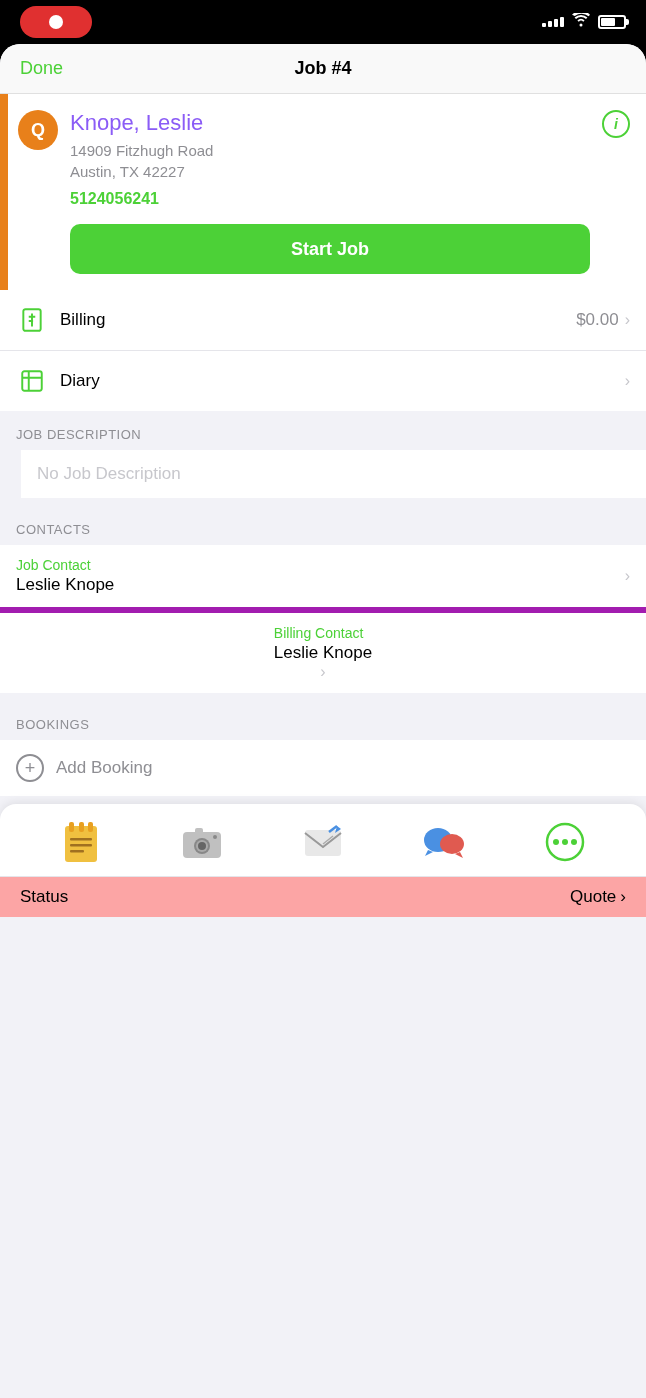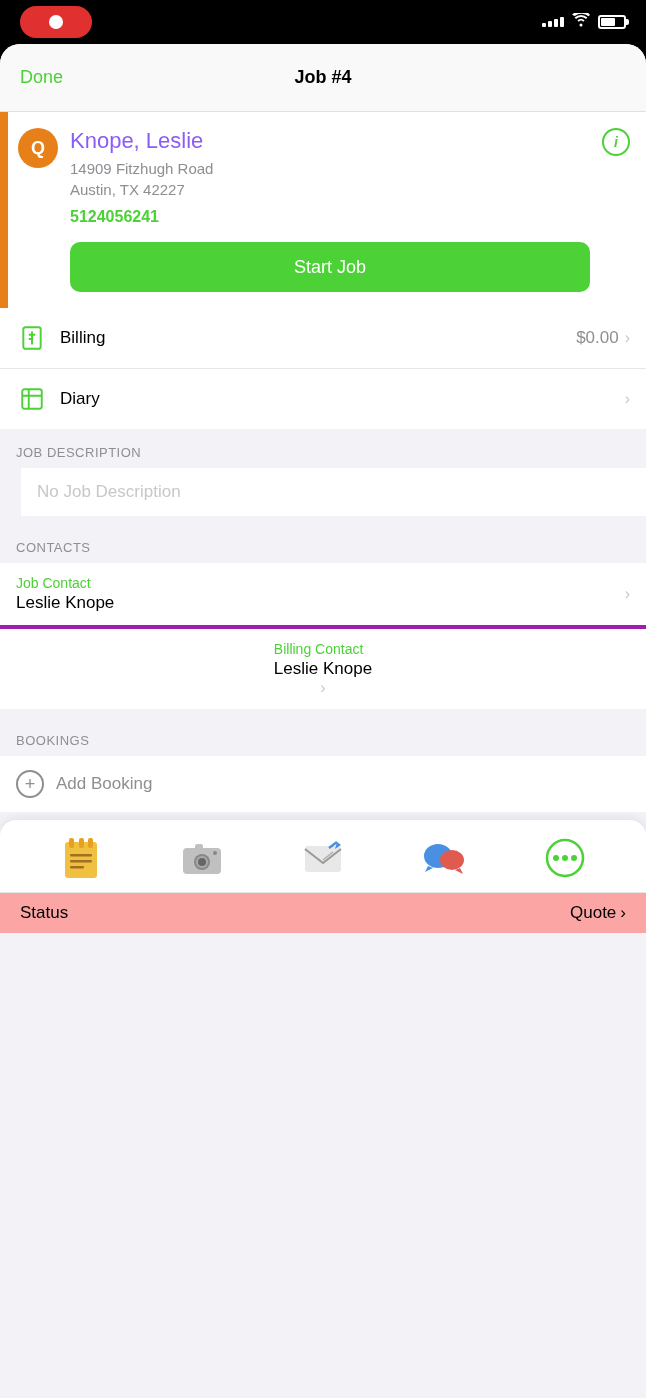--- a/index.html
+++ b/index.html
@@ -100,7 +100,7 @@
     
     .nav-bar {
       background: #f9f9f9;
-      height: 68px;
+      height: 50px;
       display: flex;
       align-items: center;
       justify-content: center;

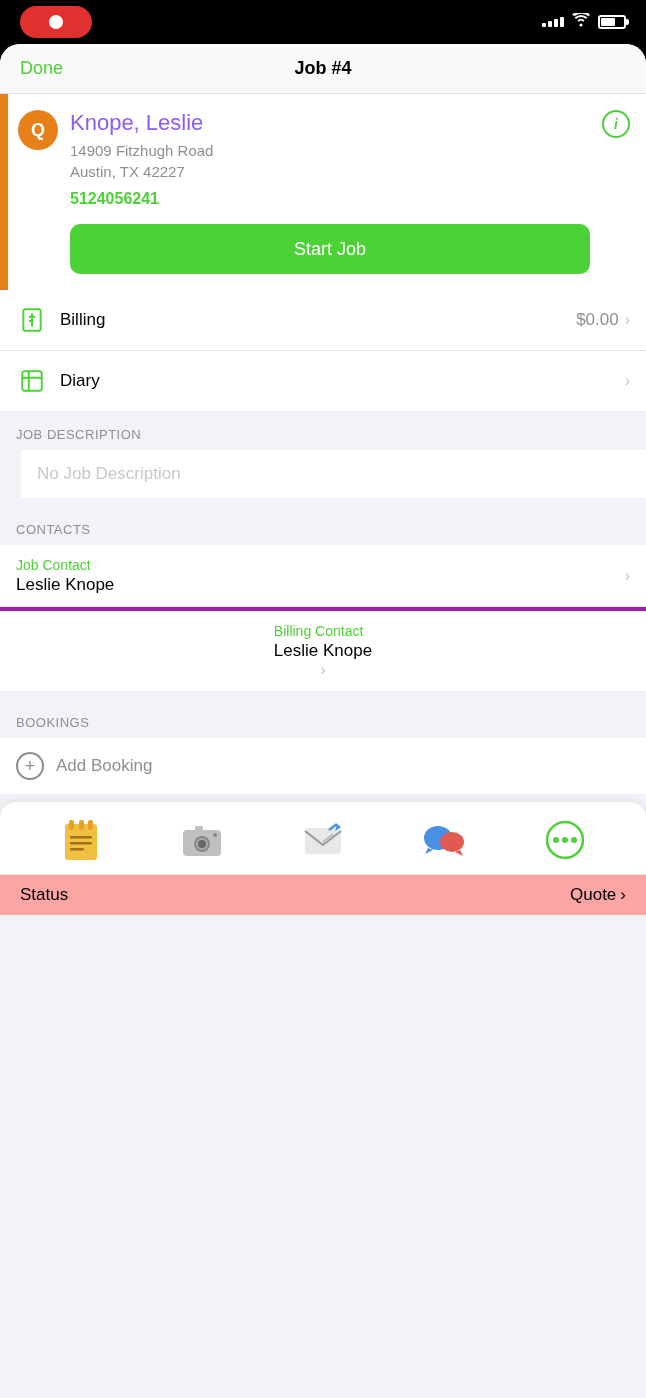--- a/index.html
+++ b/index.html
@@ -197,7 +197,7 @@
       height: 50px;
       color: #fff;
       font-size: 18px;
-      font-weight: 400;
+      font-weight: 700;
       cursor: pointer;
       display: block;
     }

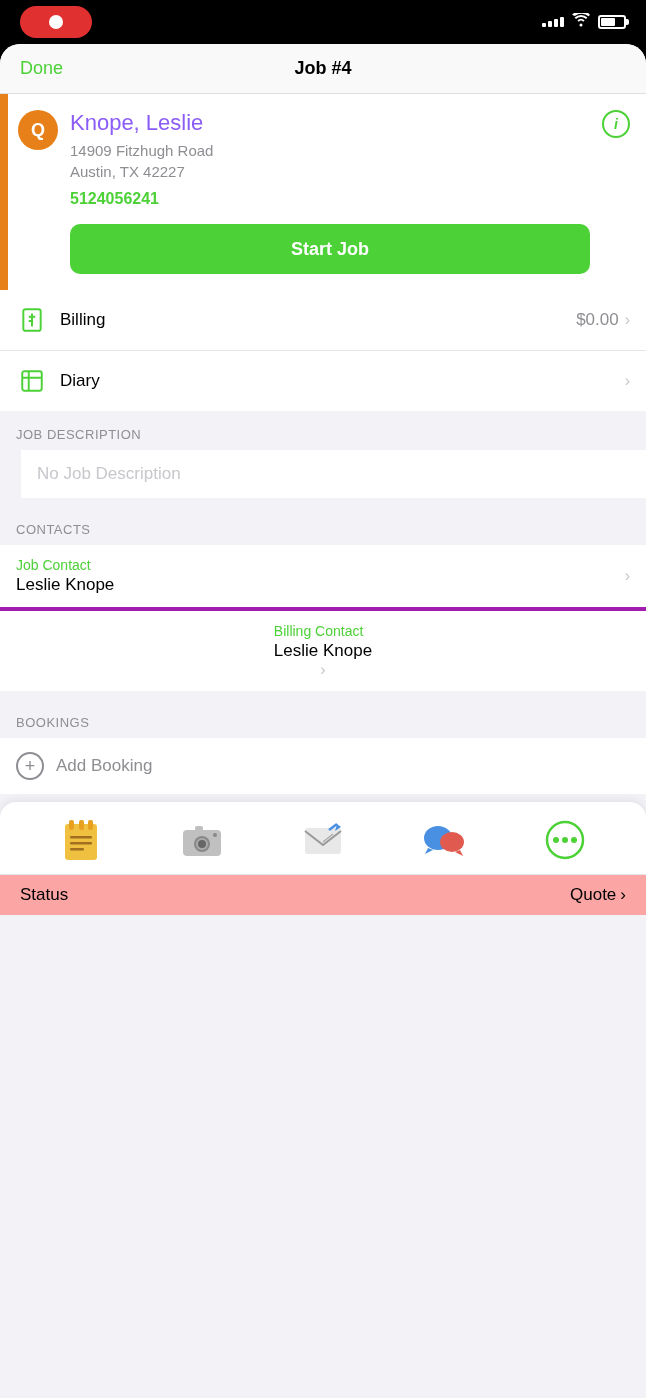--- a/index.html
+++ b/index.html
@@ -271,7 +271,7 @@
     .contact-row {
       background: #fff;
       padding: 12px 16px;
-      border-bottom: 4px solid #a21caf;
+      border-bottom: 6px solid #a21caf;
       display: flex;
       align-items: center;
       cursor: pointer;

